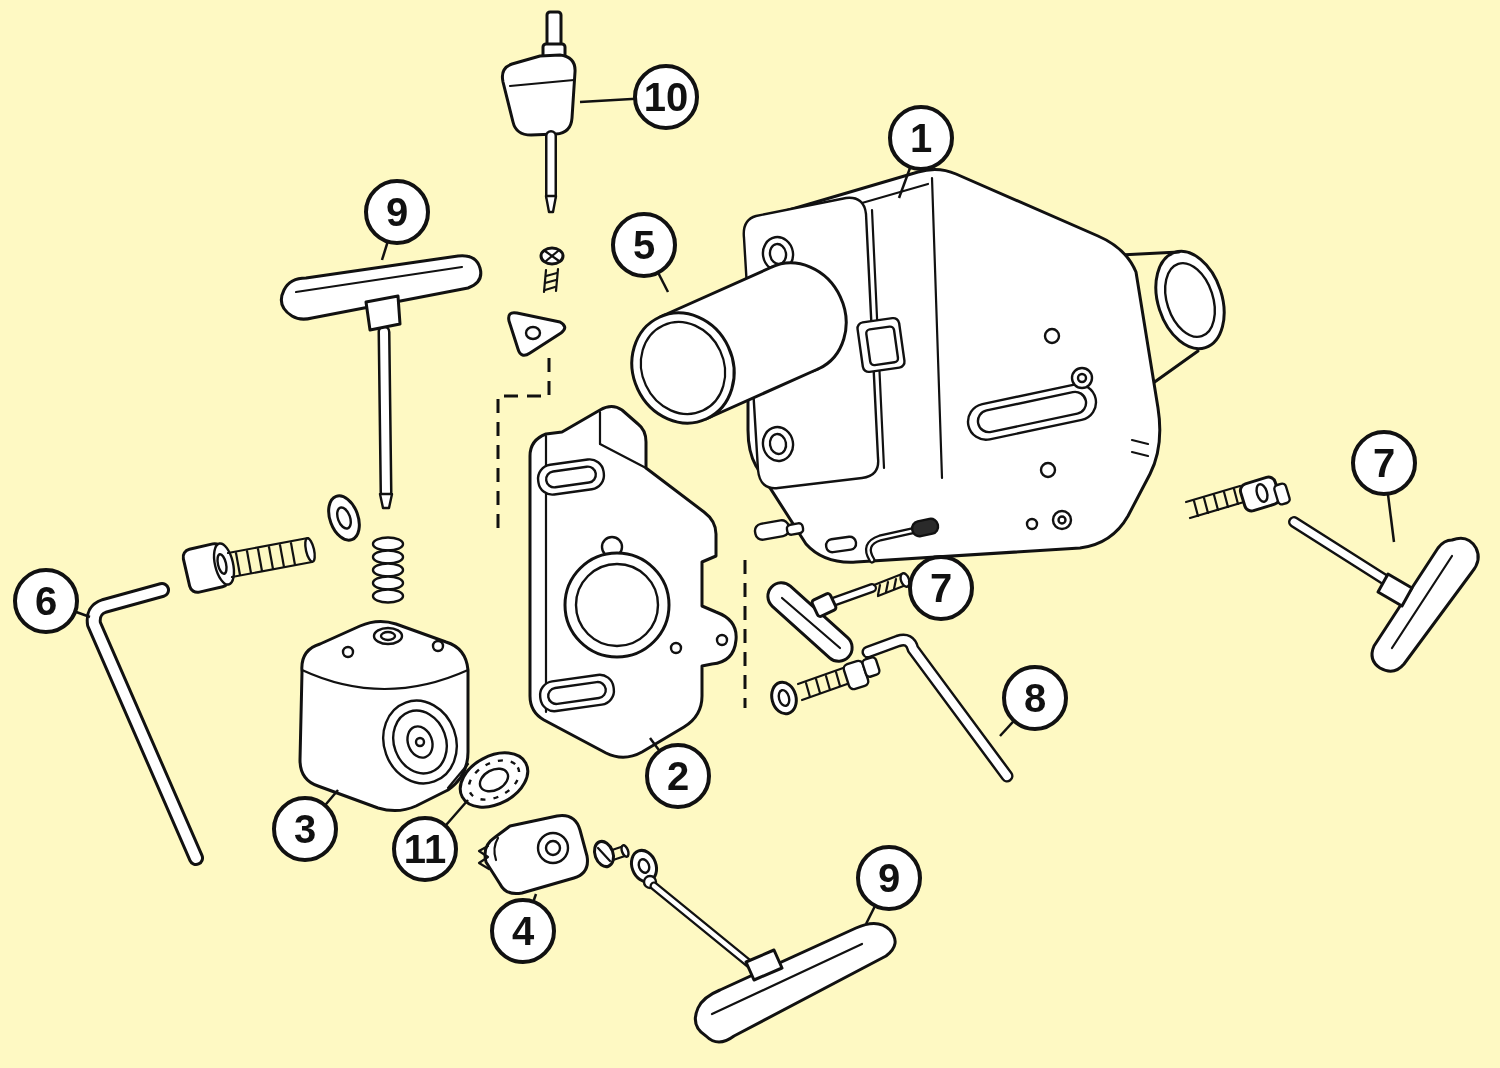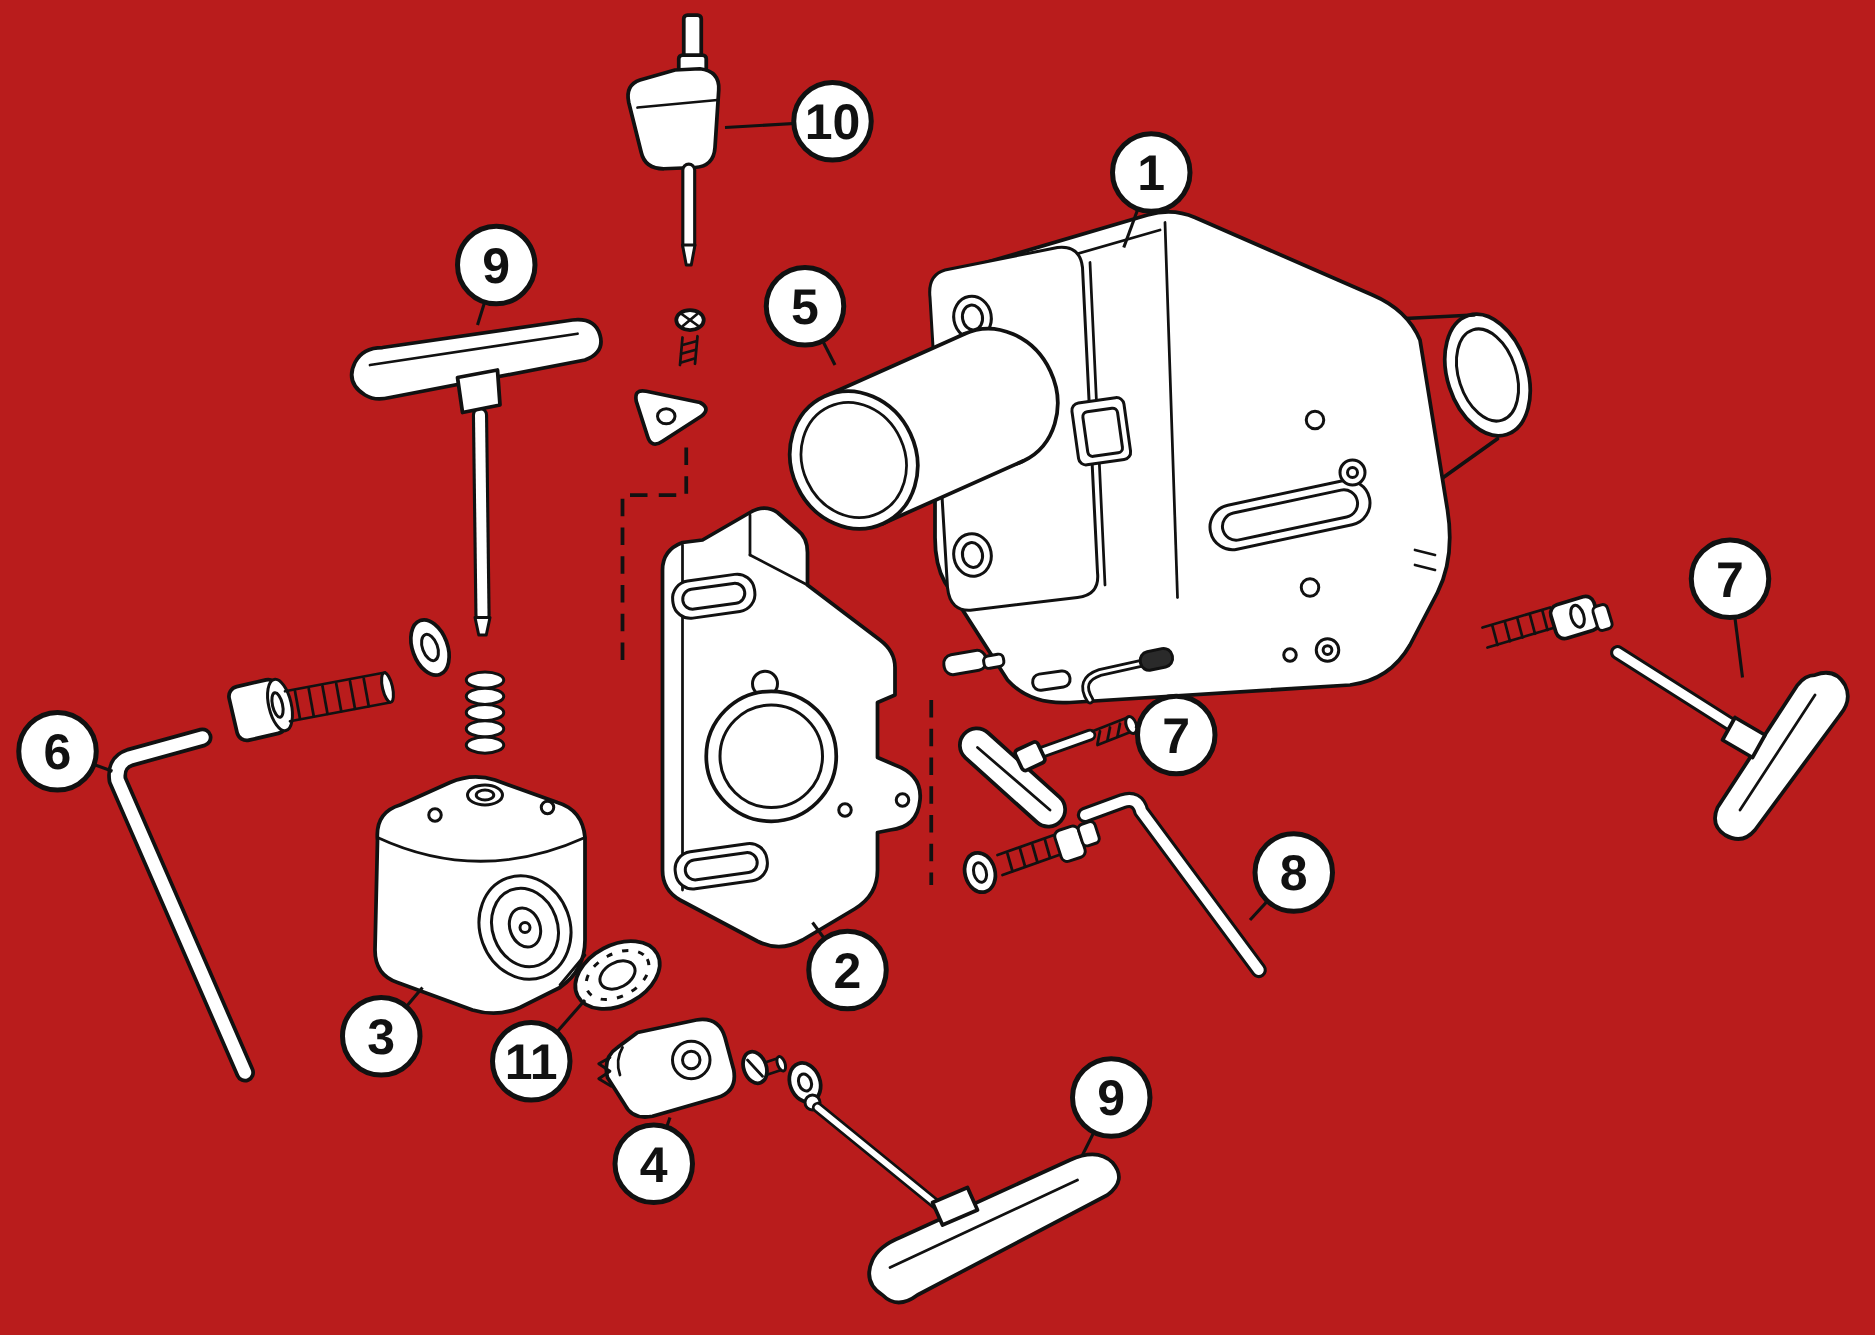--- a/index.html
+++ b/index.html
@@ -3,7 +3,7 @@
 <meta charset="utf-8">
 <style>
   html,body{margin:0;padding:0;background:#ffffff;}
-  .stage{position:relative;width:1500px;height:1068px;background:#b91c1c;overflow:hidden;}
+  .stage{position:relative;width:1500px;height:1068px;background:#fef9c3;overflow:hidden;}
   svg{display:block;}
   
   .ol{fill:#ffffff;stroke:#111111;stroke-width:3;stroke-linejoin:round;stroke-linecap:round;}

